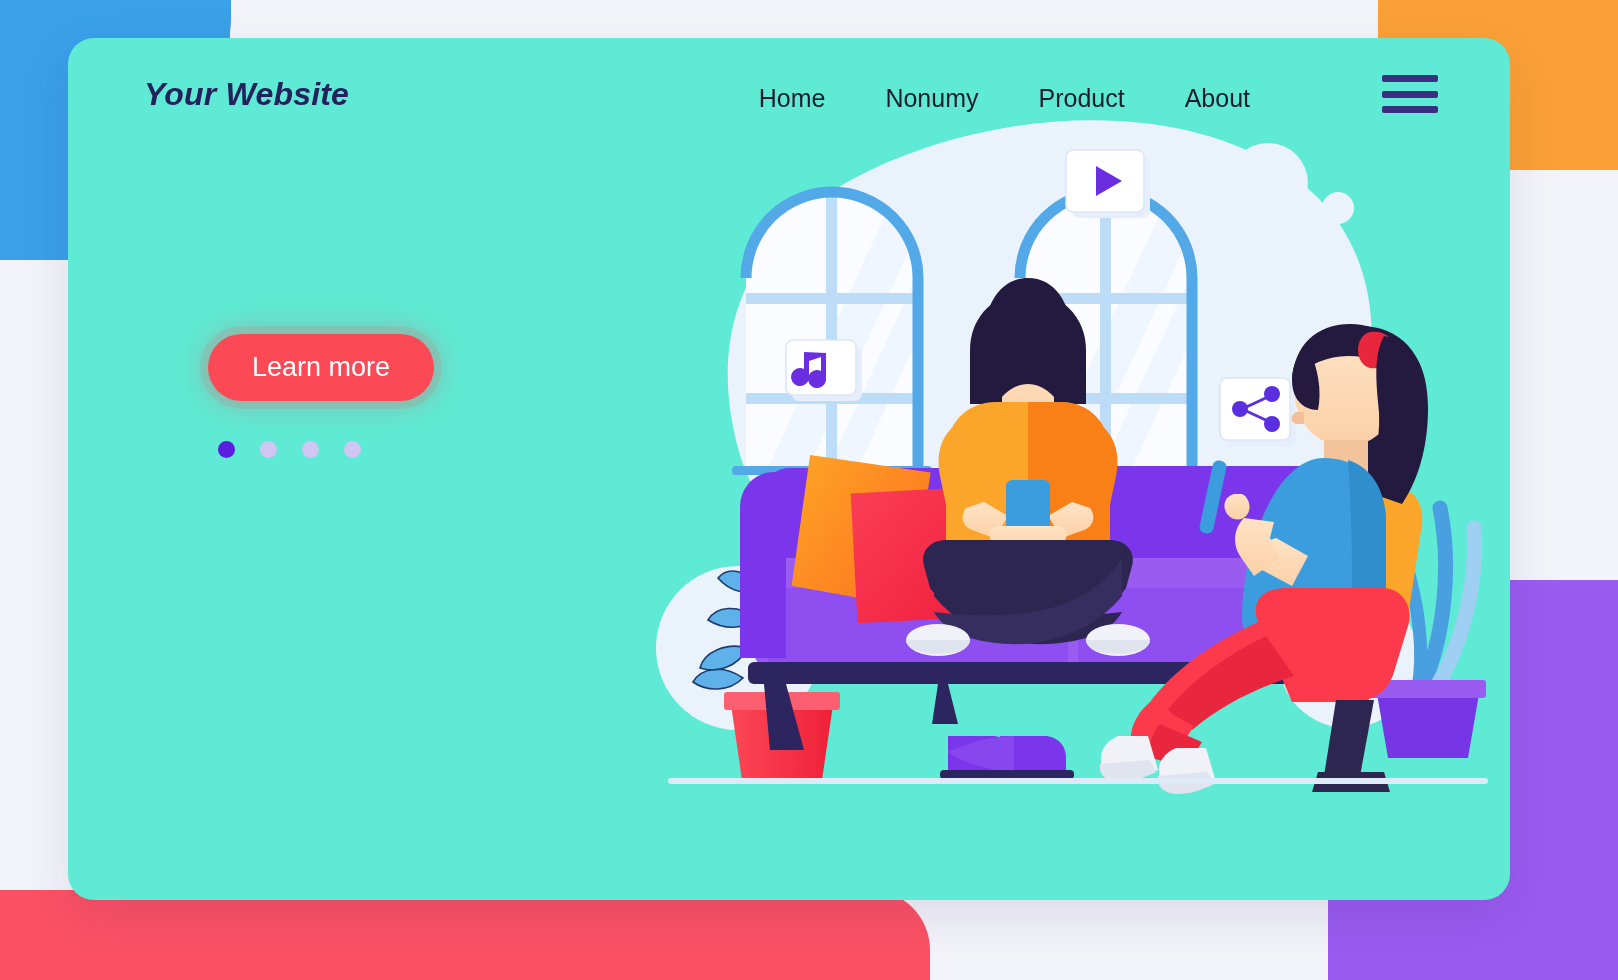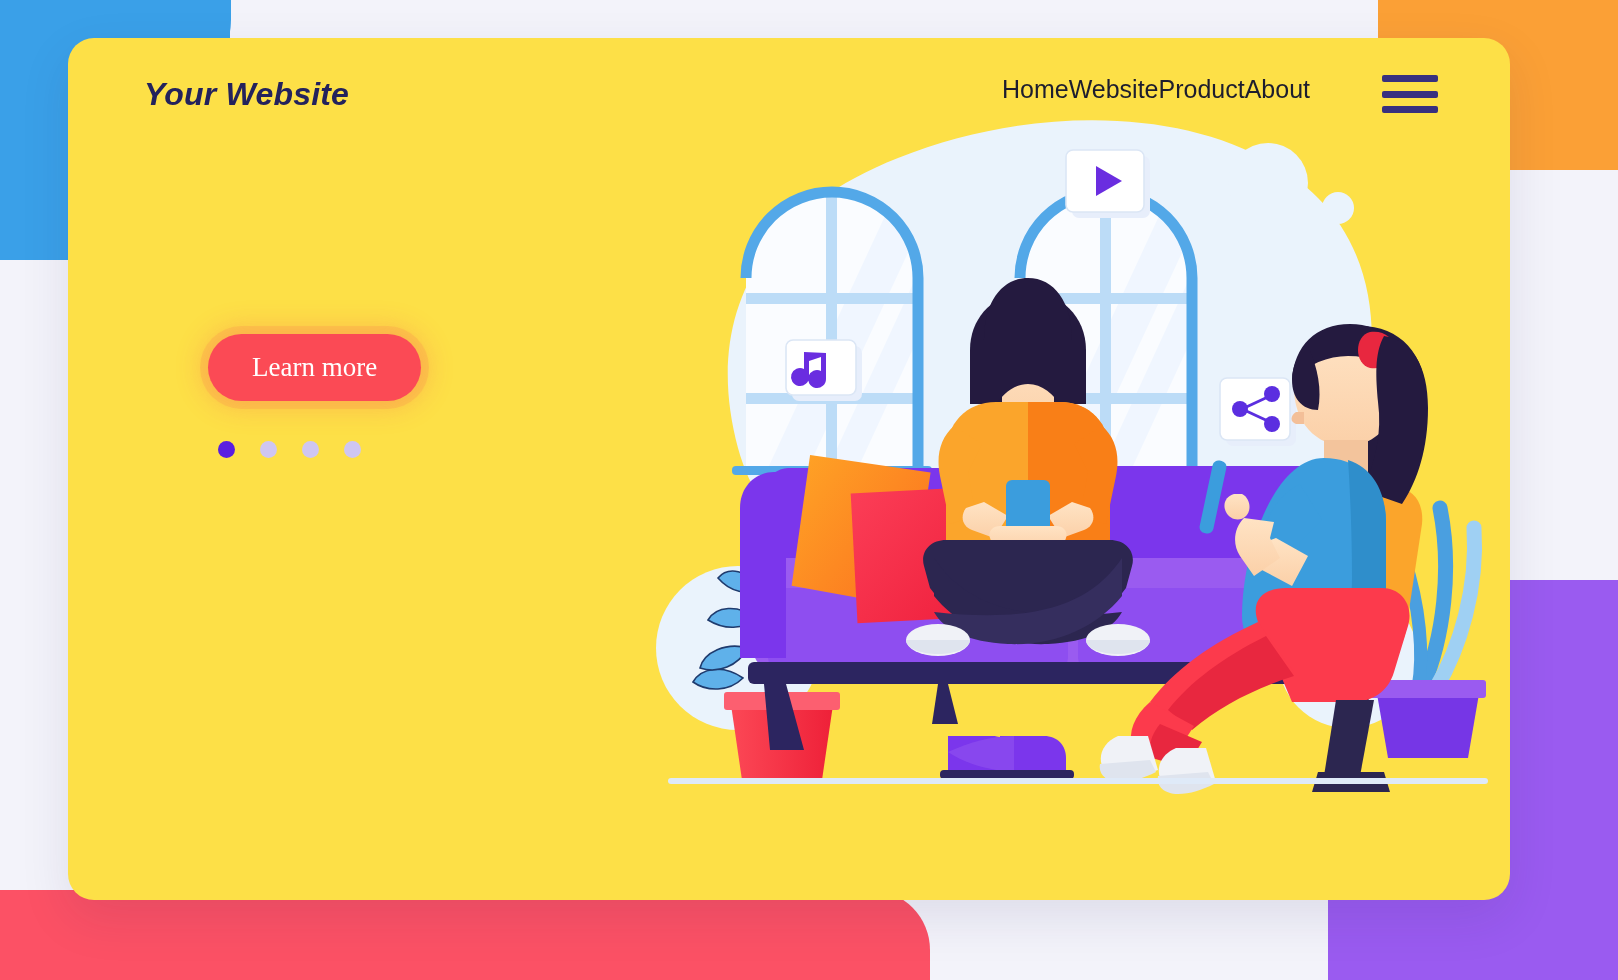--- a/index.html
+++ b/index.html
@@ -40,7 +40,7 @@
   
   #card{
     position:absolute; left:68px; top:38px; width:1442px; height:862px;
-    background:#fde047; border-radius:26px;
+    background:#5eead4; border-radius:26px;
     box-shadow:0 18px 50px rgba(40,30,90,.10);
     overflow:hidden;
   }

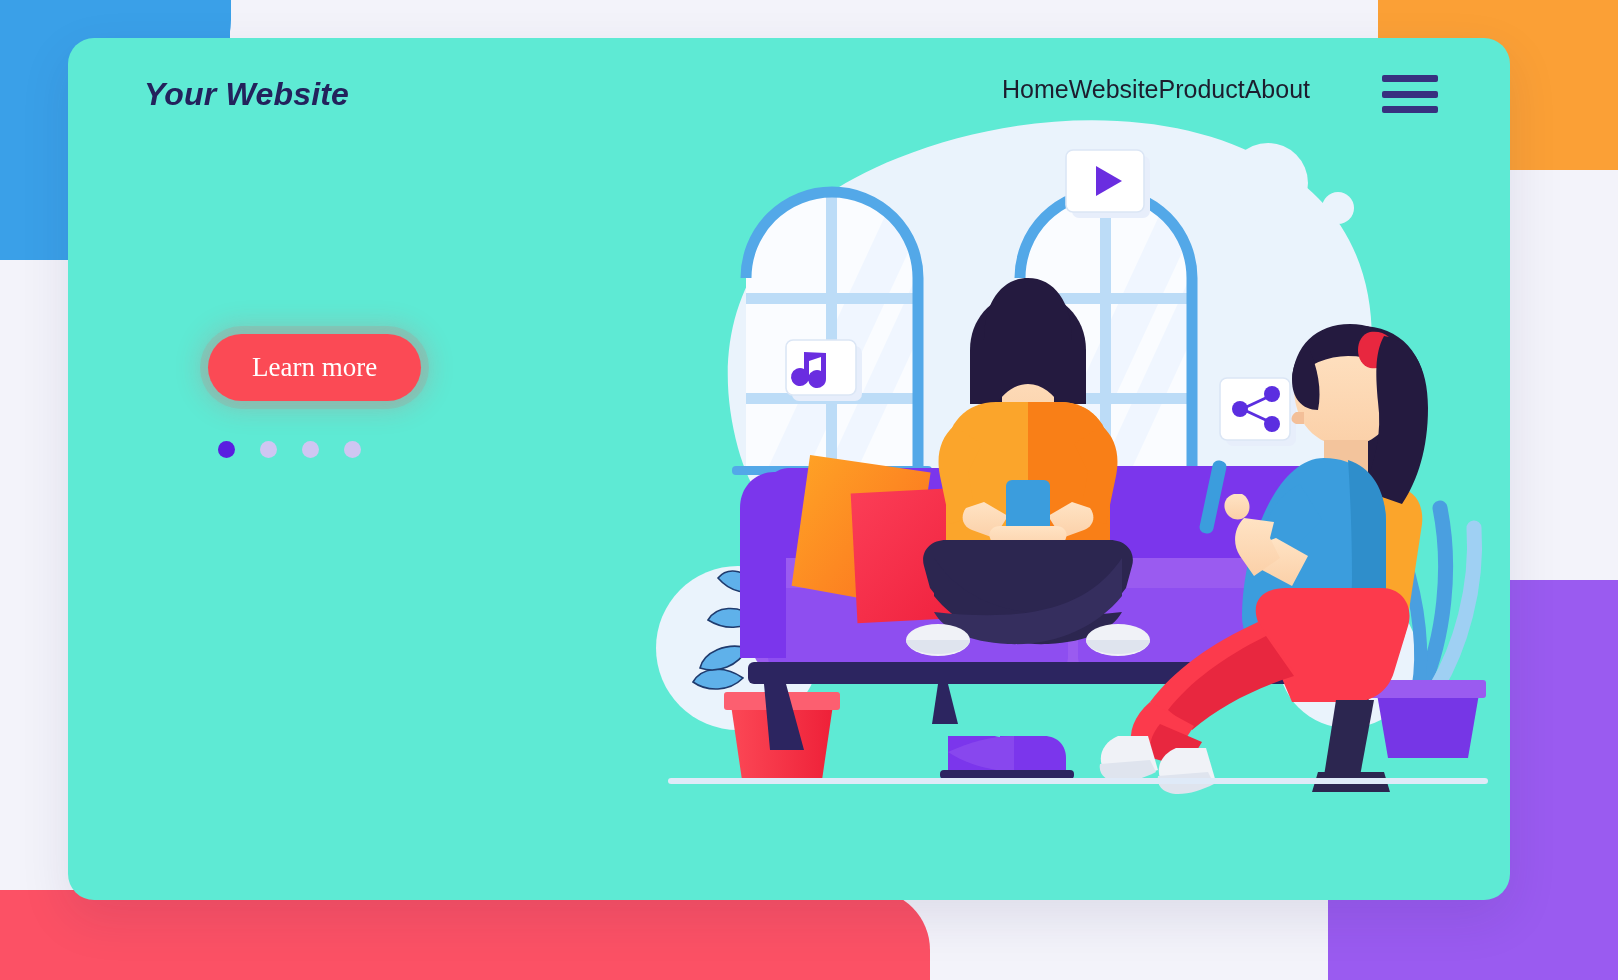--- a/index.html
+++ b/index.html
@@ -54,7 +54,7 @@
     font-size:32px; font-weight:bold; font-style:italic;
     color:#23225c; letter-spacing:.2px; white-space:nowrap;
   }
-  #nav{ margin-left:auto; display:flex; align-items:flex-start; }
+  #nav{ margin-left:auto; display:flex; align-items:flex-end; gap:60px; }
   .nav-link{
     font-size:25px; color:#1d1d2e; text-decoration:none; white-space:nowrap;
     cursor:pointer;

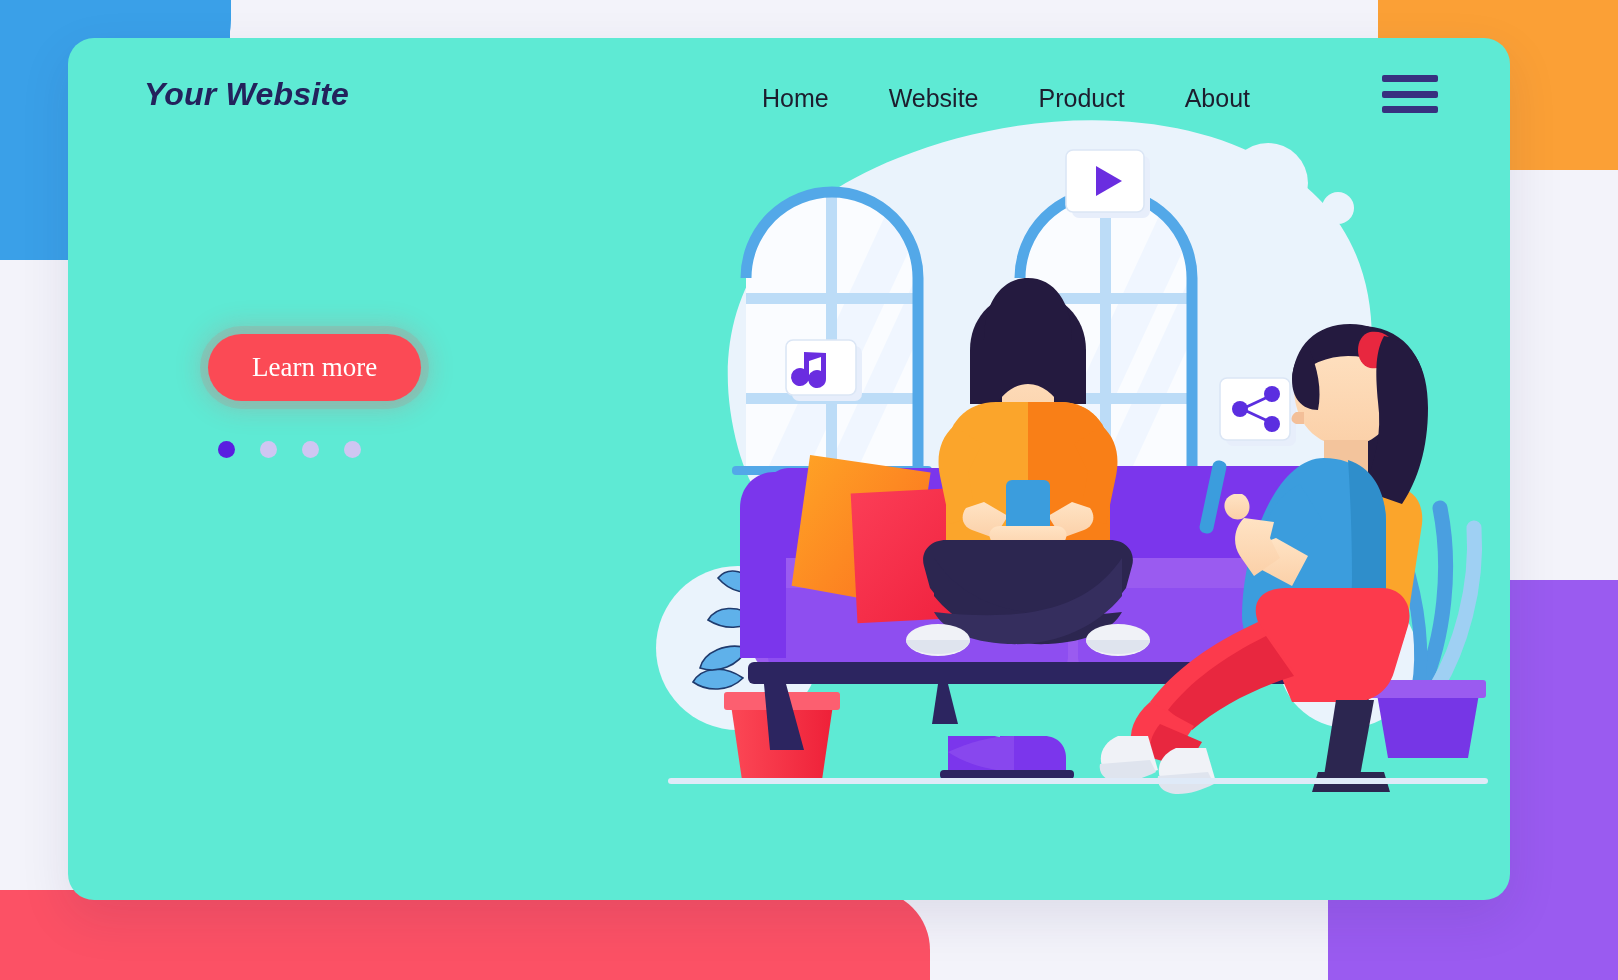--- a/index.html
+++ b/index.html
@@ -106,7 +106,7 @@
 
     <nav id="nav">
       <a class="nav-link">Home</a>
-      <a class="nav-link">Website</a>
+      <a class="nav-link">Nonumy</a>
       <a class="nav-link">Product</a>
       <a class="nav-link">About</a>
 

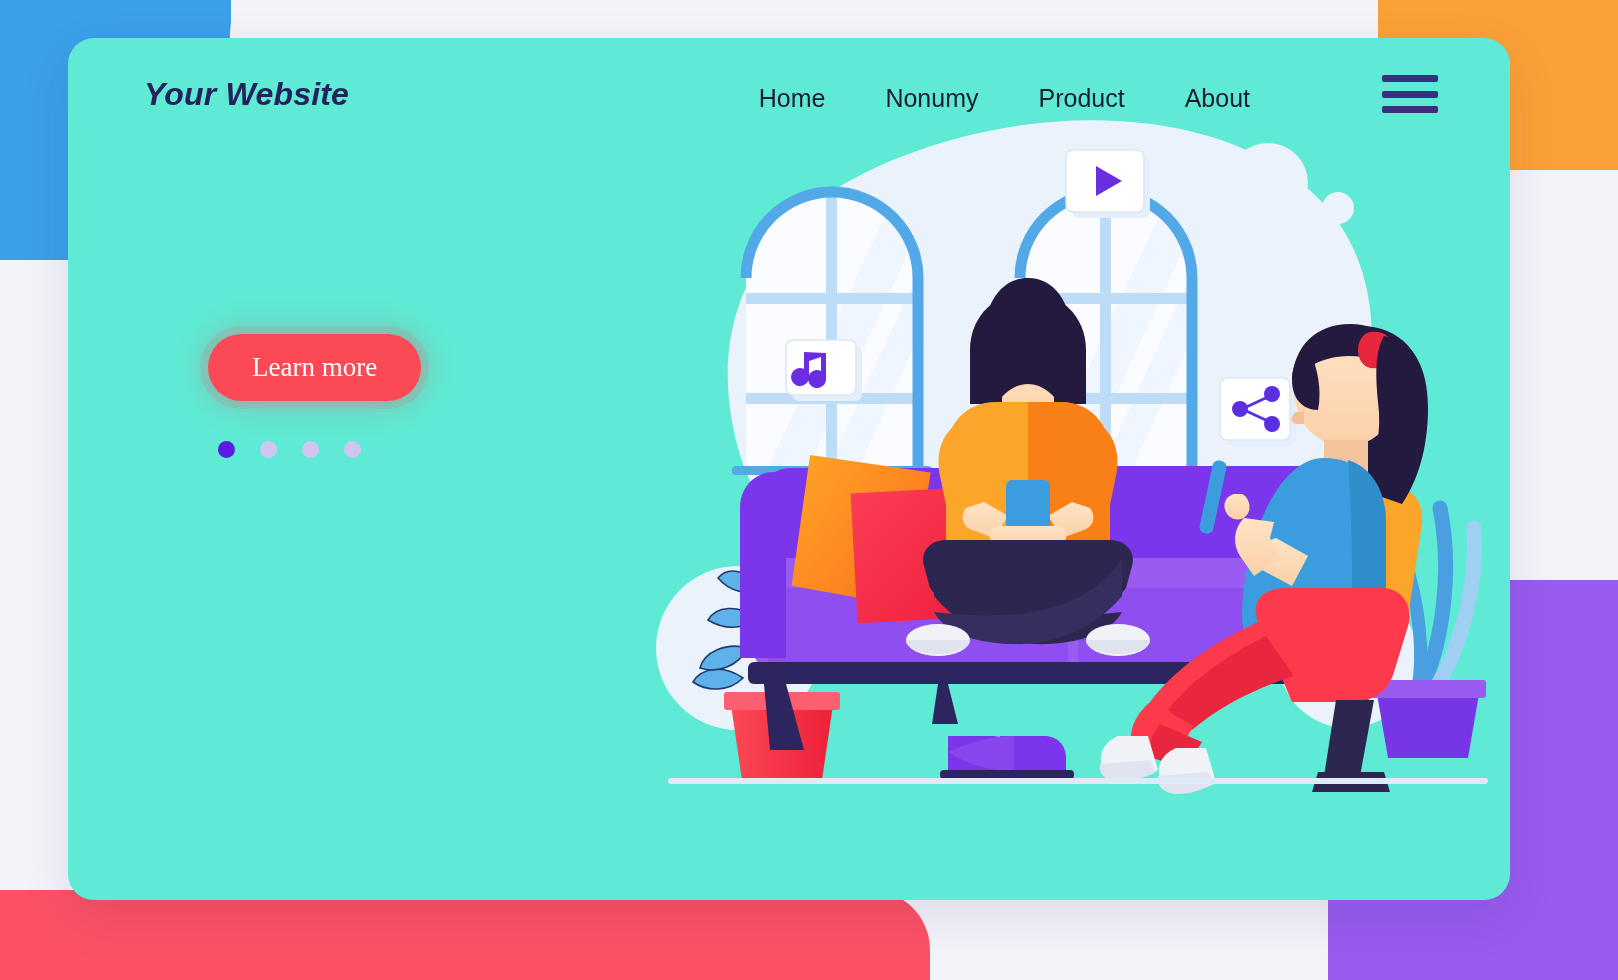--- a/index.html
+++ b/index.html
@@ -81,7 +81,7 @@
   #cta{
     display:inline-block; background:#fb4a55; color:#fff;
     font-size:27px; padding:18px 44px; border:none; border-radius:40px;
-    cursor:pointer; box-shadow:0 0 0 8px rgba(251,74,85,.13), 0 0 26px 8px rgba(251,74,85,.22);font-family:Liberation Serif, serif;
+    cursor:pointer; box-shadow:0 0 0 8px rgba(251,74,85,.13), 0 0 26px 8px rgba(251,74,85,.22);
   }
   #dots{ margin-top:40px; padding-left:74px; display:flex; gap:25px; }
   .dot{ width:17px; height:17px; border-radius:50%; background:#cfc6f2; cursor:pointer; }

